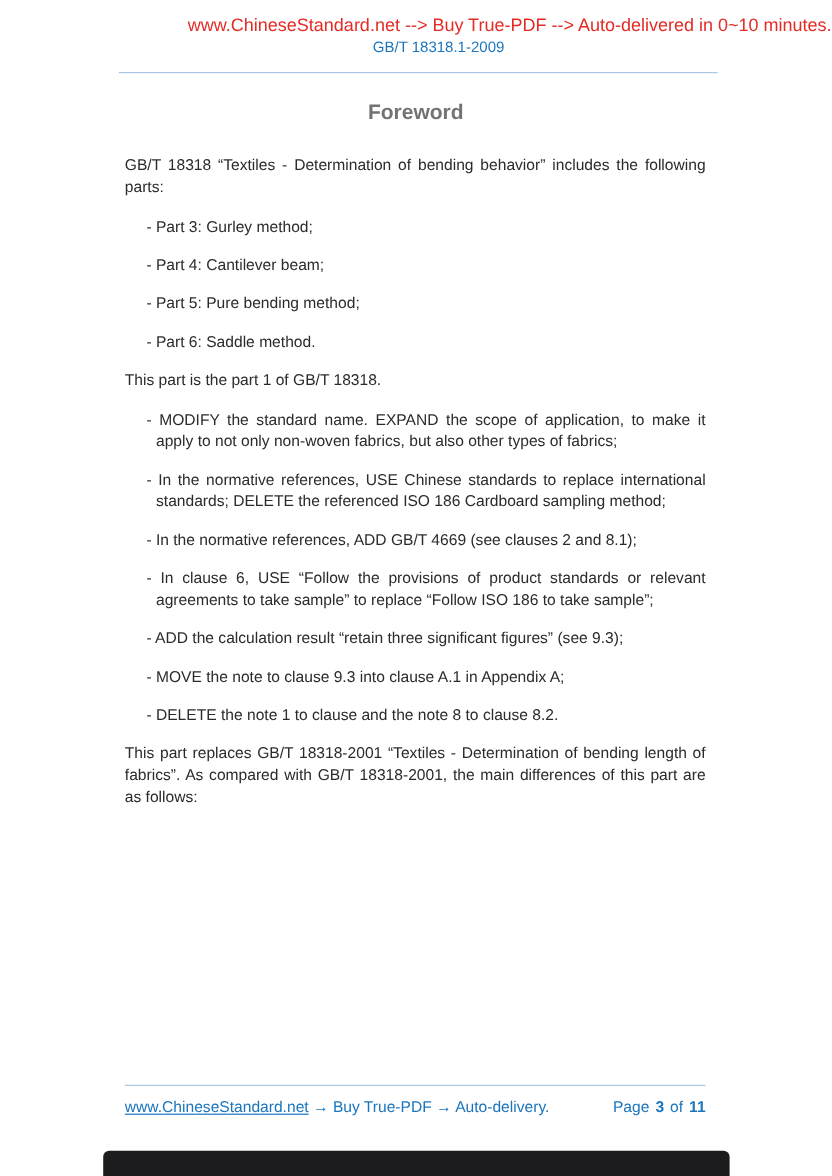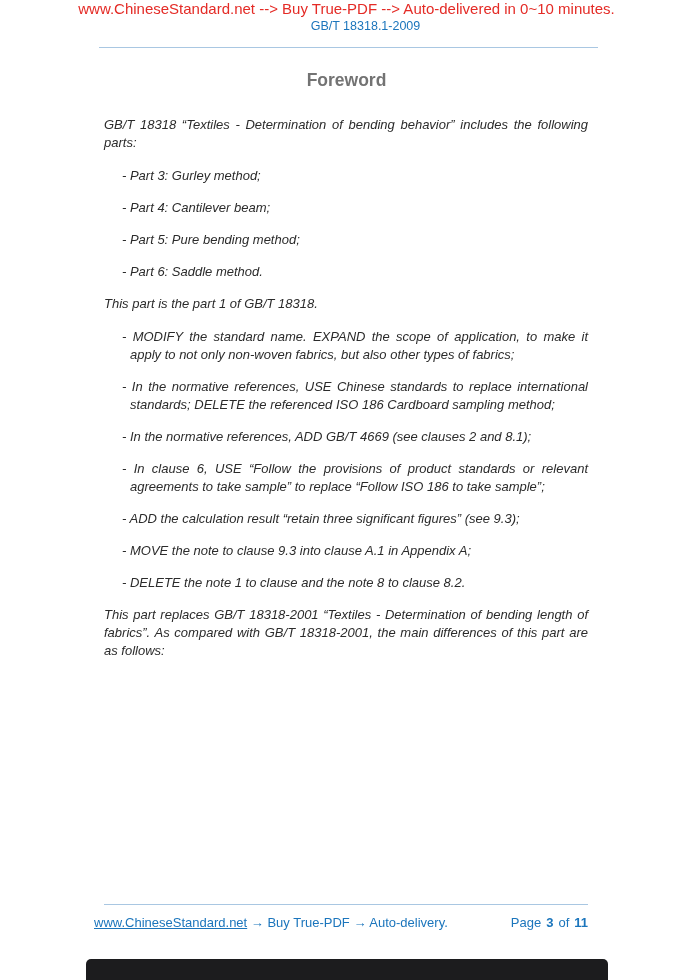--- a/index.html
+++ b/index.html
@@ -13,7 +13,8 @@
     overflow: hidden;
   }
   .banner {
-    text-align: center;
+    padding-top: 13px;
+    text-align: right;
     color: #e42b26;
     font-size: 15px;
     line-height: 18px;

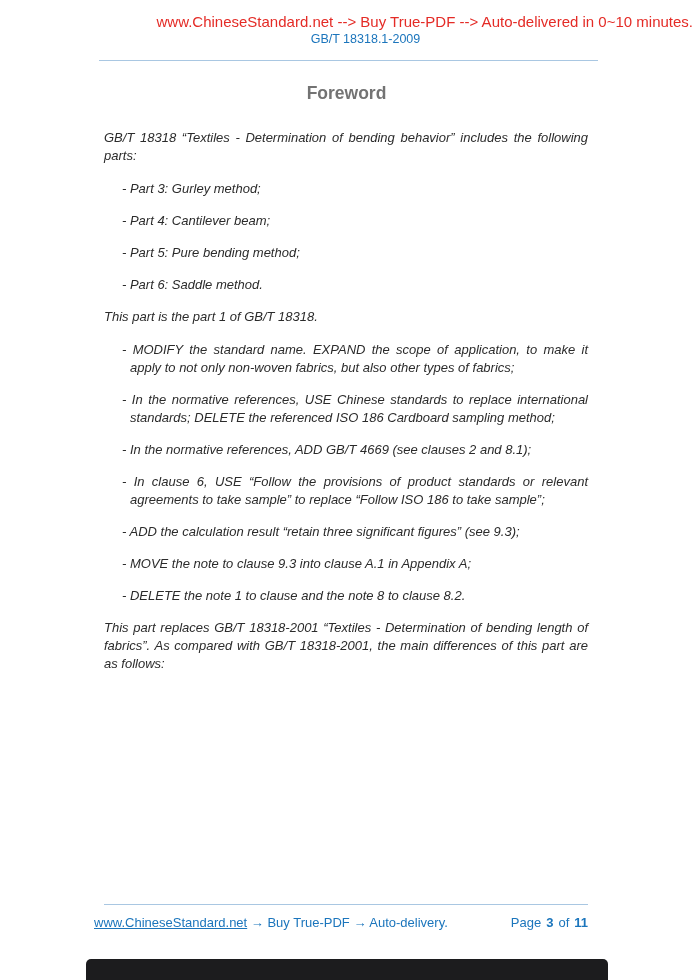--- a/index.html
+++ b/index.html
@@ -46,7 +46,6 @@
     font-size: 13px;
     line-height: 18px;
     text-align: justify;
-    font-style: italic;
   }
   .para { margin: 0 0 15px 0; }
   .para.last { margin-bottom: 0; }

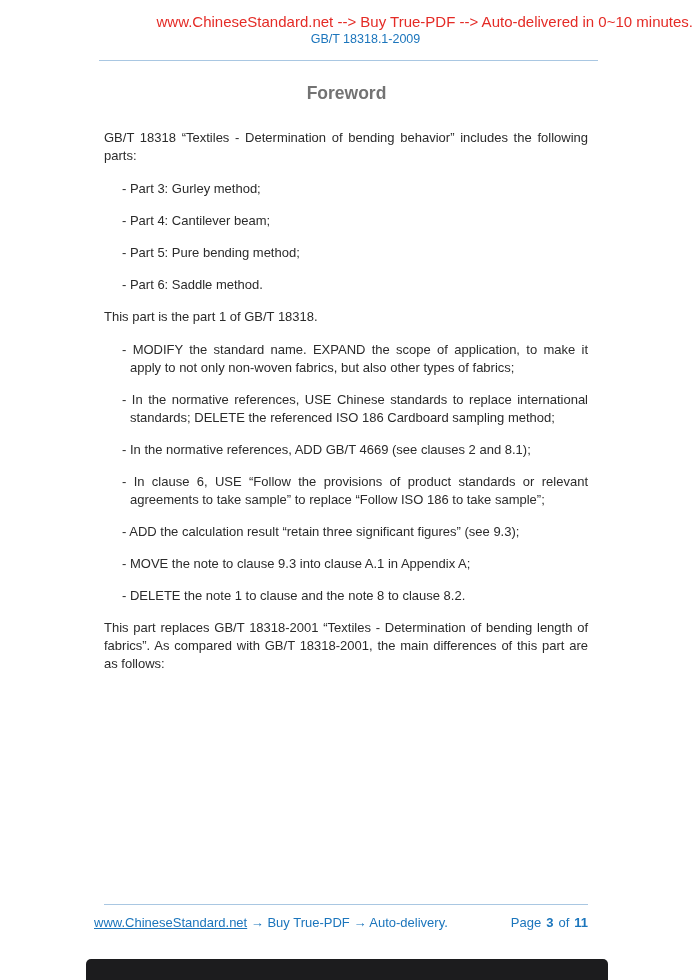--- a/index.html
+++ b/index.html
@@ -64,7 +64,7 @@
   }
   .footer {
     position: absolute;
-    left: 94px;
+    left: 104px;
     right: 105px;
     top: 914px;
     display: flex;

